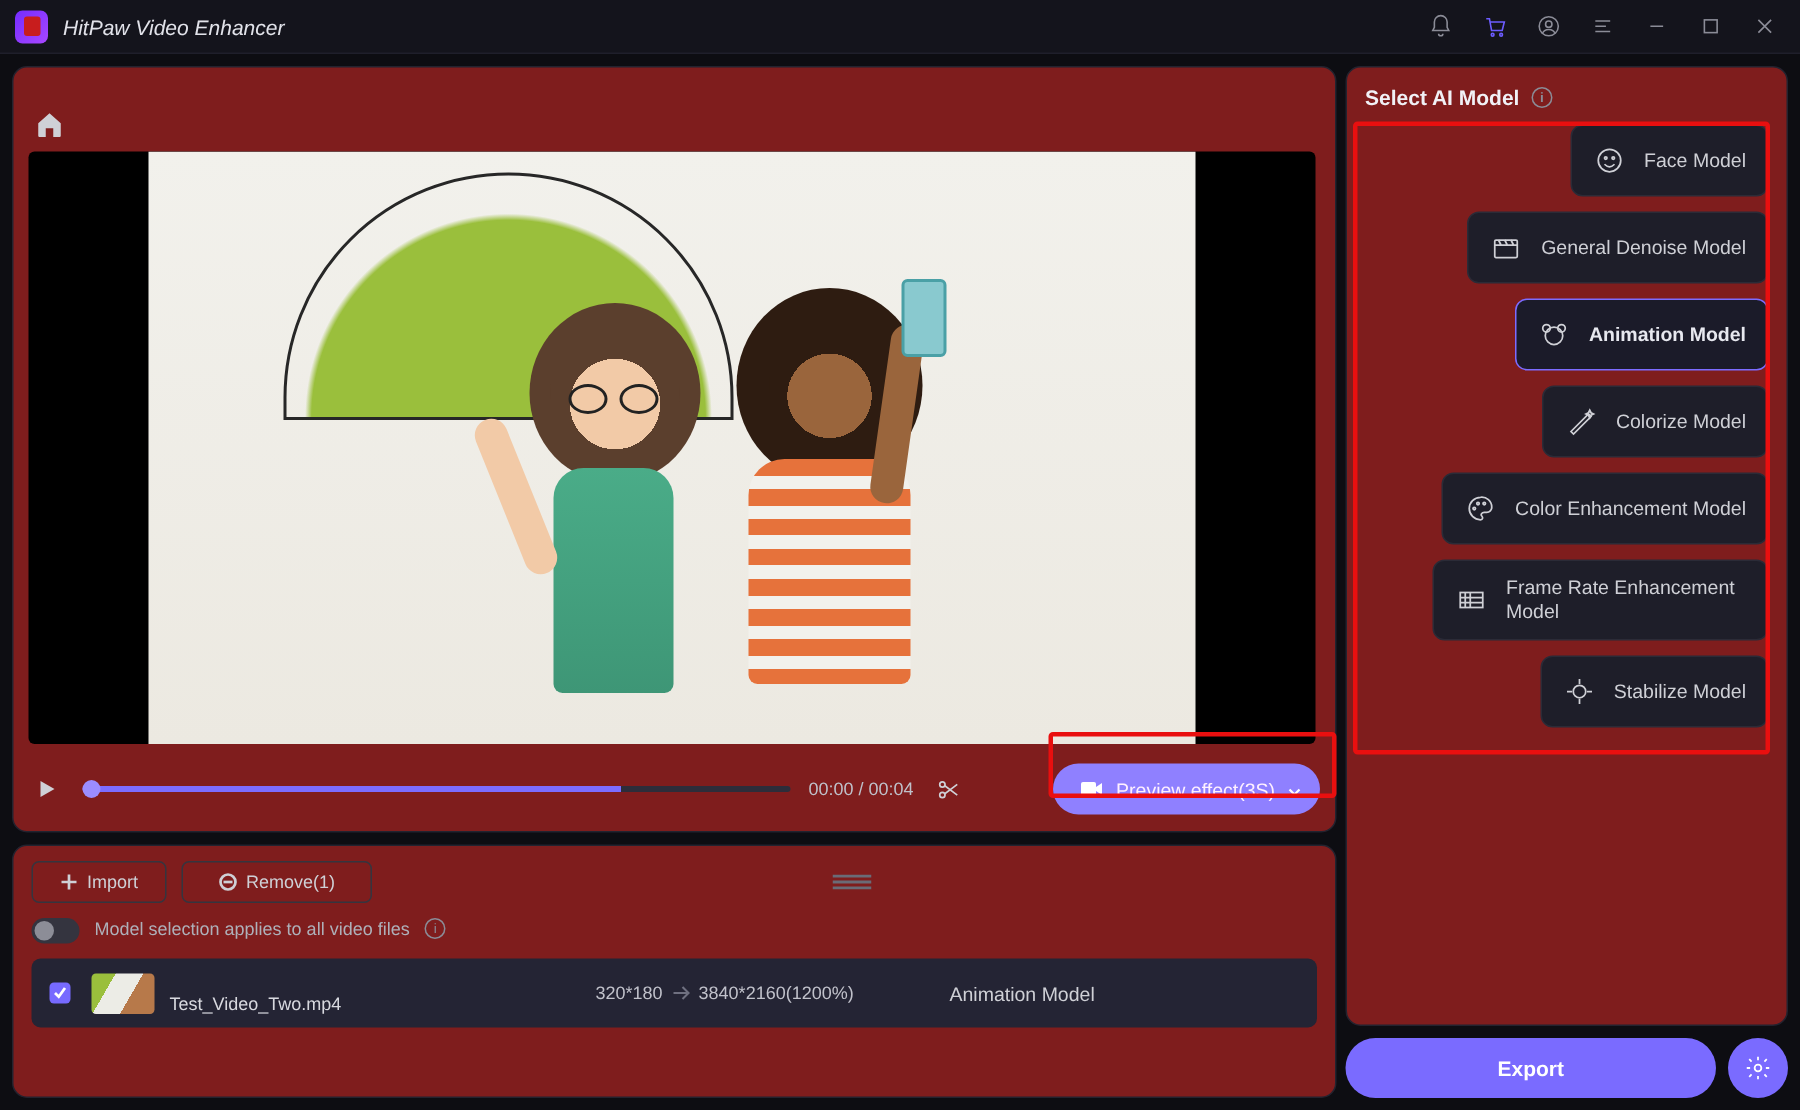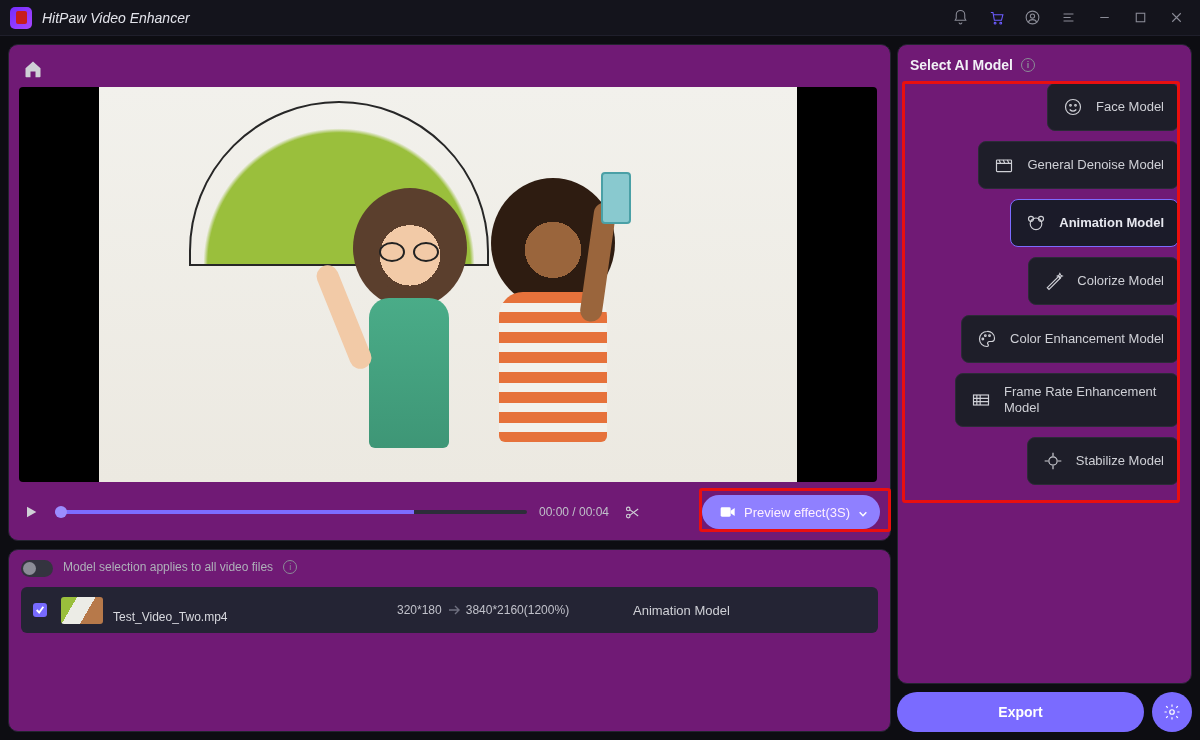--- a/index.html
+++ b/index.html
@@ -46,7 +46,7 @@
   .right  { flex:1; display:flex; flex-direction:column; padding:8px 8px 8px 6px; }
 
   .panel {
-    background:#701a75;
+    background:#7f1d1d;
     border-radius:10px;
     border:1px solid #23232f;
   }

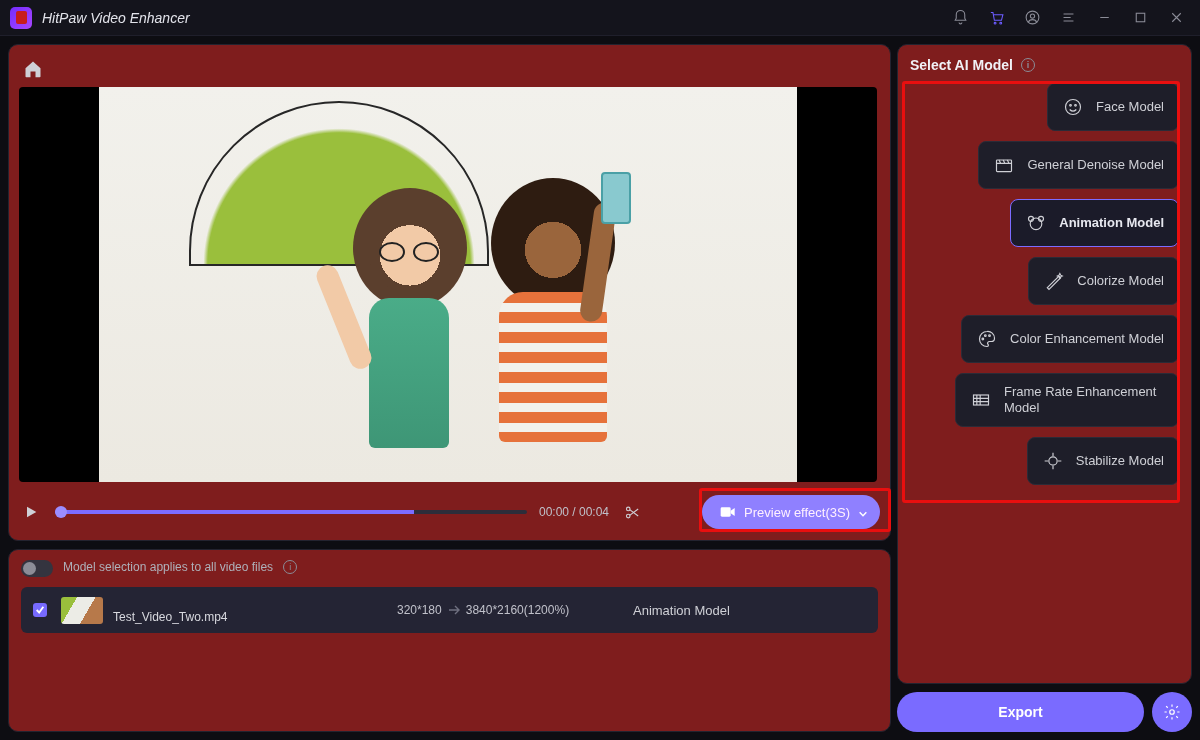--- a/index.html
+++ b/index.html
@@ -52,7 +52,7 @@
   }
 
   
-  .preview-panel { flex:0 0 492px; padding:10px 10px 4px 10px; position:relative; }
+  .preview-panel { flex:0 0 492px; padding:24px 10px 4px 10px; position:relative; }
   .home-btn { width:28px; height:28px; display:flex; align-items:center; justify-content:center; cursor:pointer; }
   .home-btn svg { width:20px; height:20px; fill:#cfd0d6; }
 

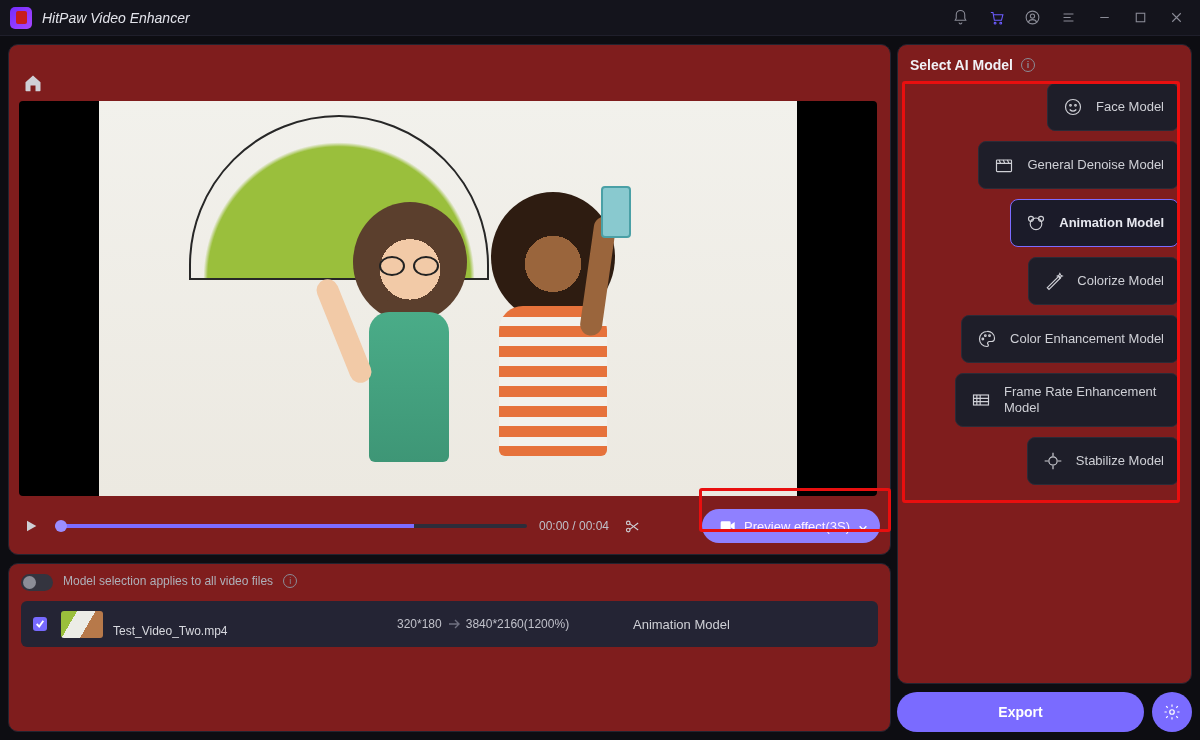--- a/index.html
+++ b/index.html
@@ -304,6 +304,28 @@
     </div>
 
     <div class="panel list-panel">
+      <div class="list-top">
+        <button class="small-btn">
+          <svg viewBox="0 0 12 12">
+              <path d="M6 1v10M1 6h10"></path>
+            </svg>
+          <span>Import</span>
+        </button>
+        <button class="small-btn" style="padding:0 24px">
+          <svg viewBox="0 0 12 12">
+              <circle cx="6" cy="6" r="5"></circle>
+              <path d="M3 6h6"></path>
+            </svg>
+          <span>Remove(1)</span>
+        </button>
+        <div class="drag-handle">
+          <svg viewBox="0 0 26 10">
+              <rect y="0" width="26" height="2"></rect>
+              <rect y="4" width="26" height="2"></rect>
+              <rect y="8" width="26" height="2"></rect>
+            </svg>
+        </div>
+      </div>
 
       <div class="toggle-row">
         <div class="toggle"></div>

